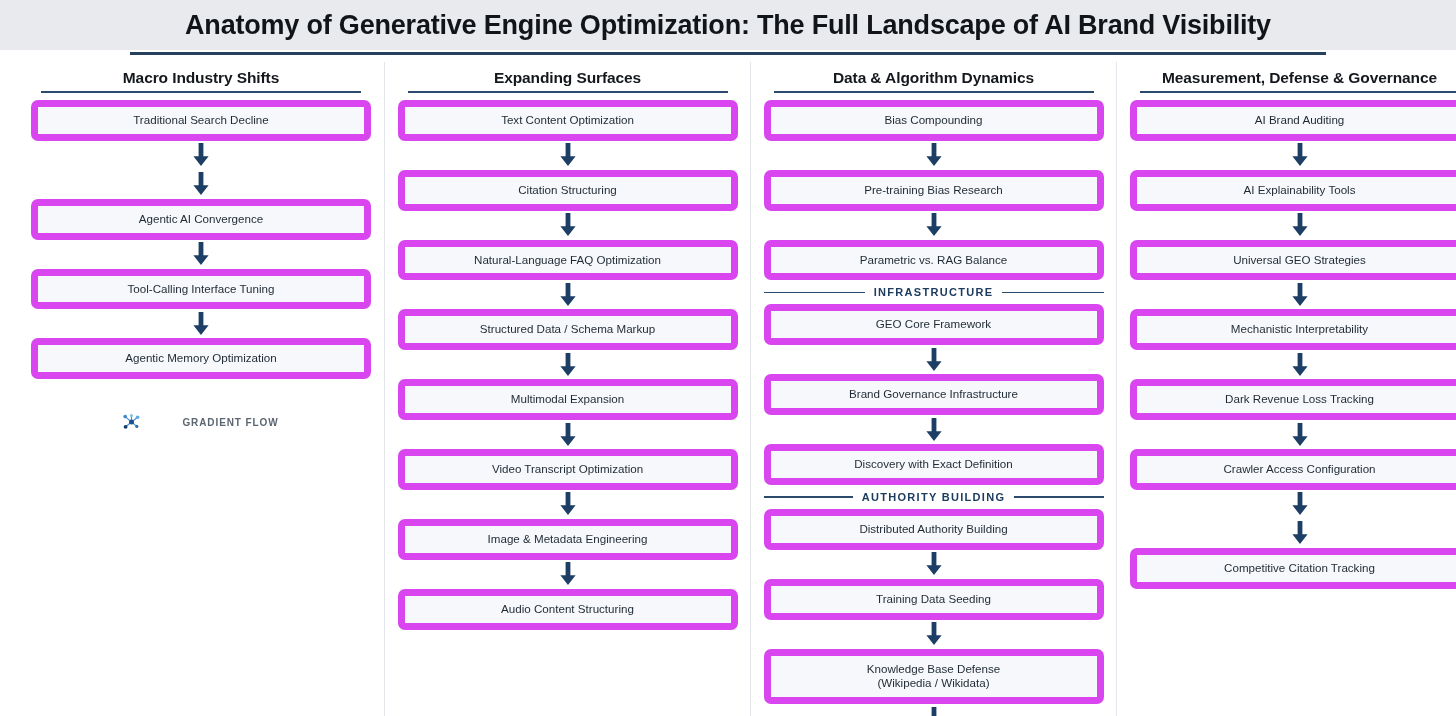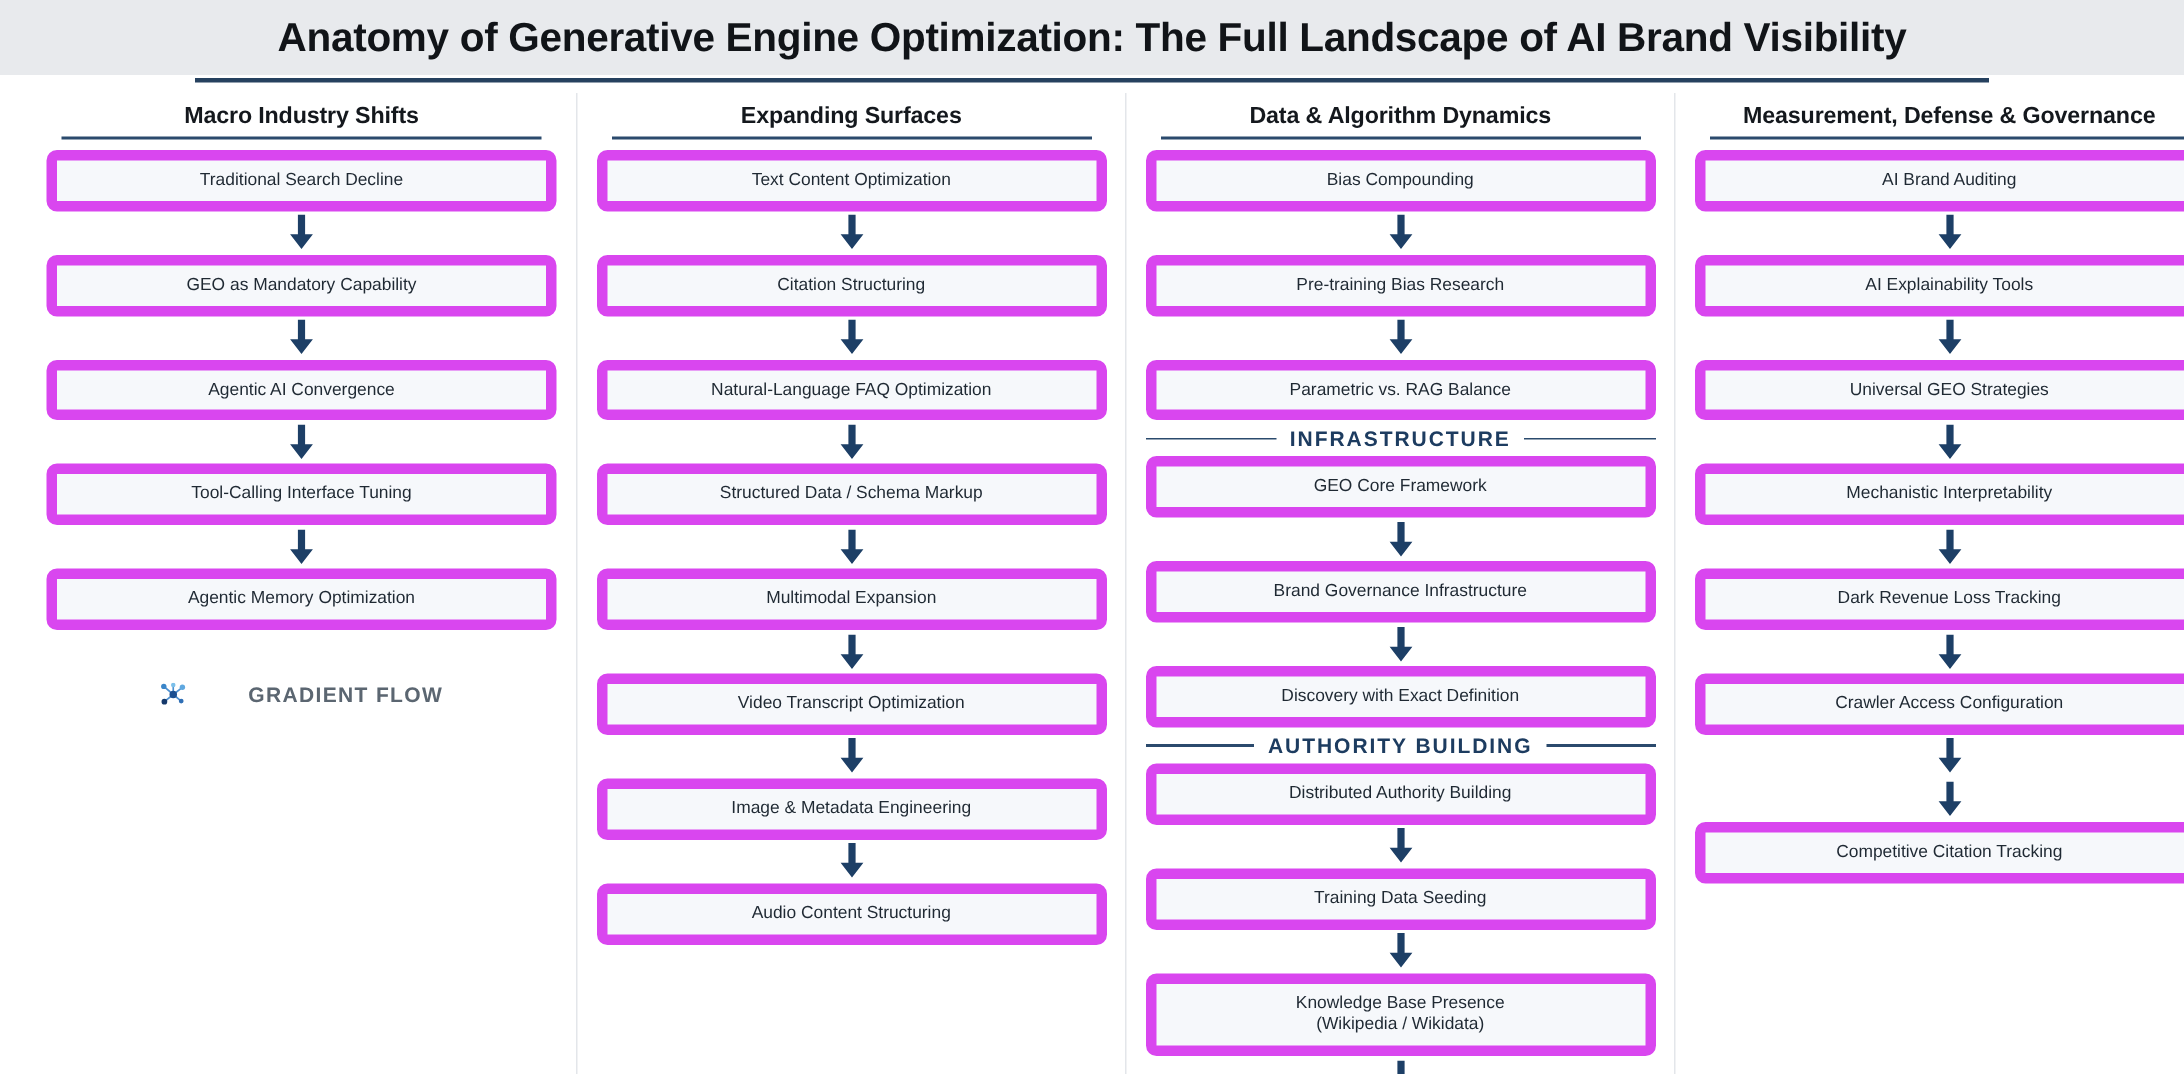--- a/index.html
+++ b/index.html
@@ -184,11 +184,6 @@
             <svg width="18" height="24" viewBox="0 0 18 24">
               <path d="M6.6 0 H11.4 V13.2 H16.6 L9 23 L1.4 13.2 H6.6 Z" fill="#1d3f66"></path>
             </svg>
-          </div>
-          <div class="node">
-            <div>
-              <span class="line">GEO as Mandatory Capability</span>
-            </div>
           </div>
           <div class="arrow">
             <svg width="18" height="24" viewBox="0 0 18 24">

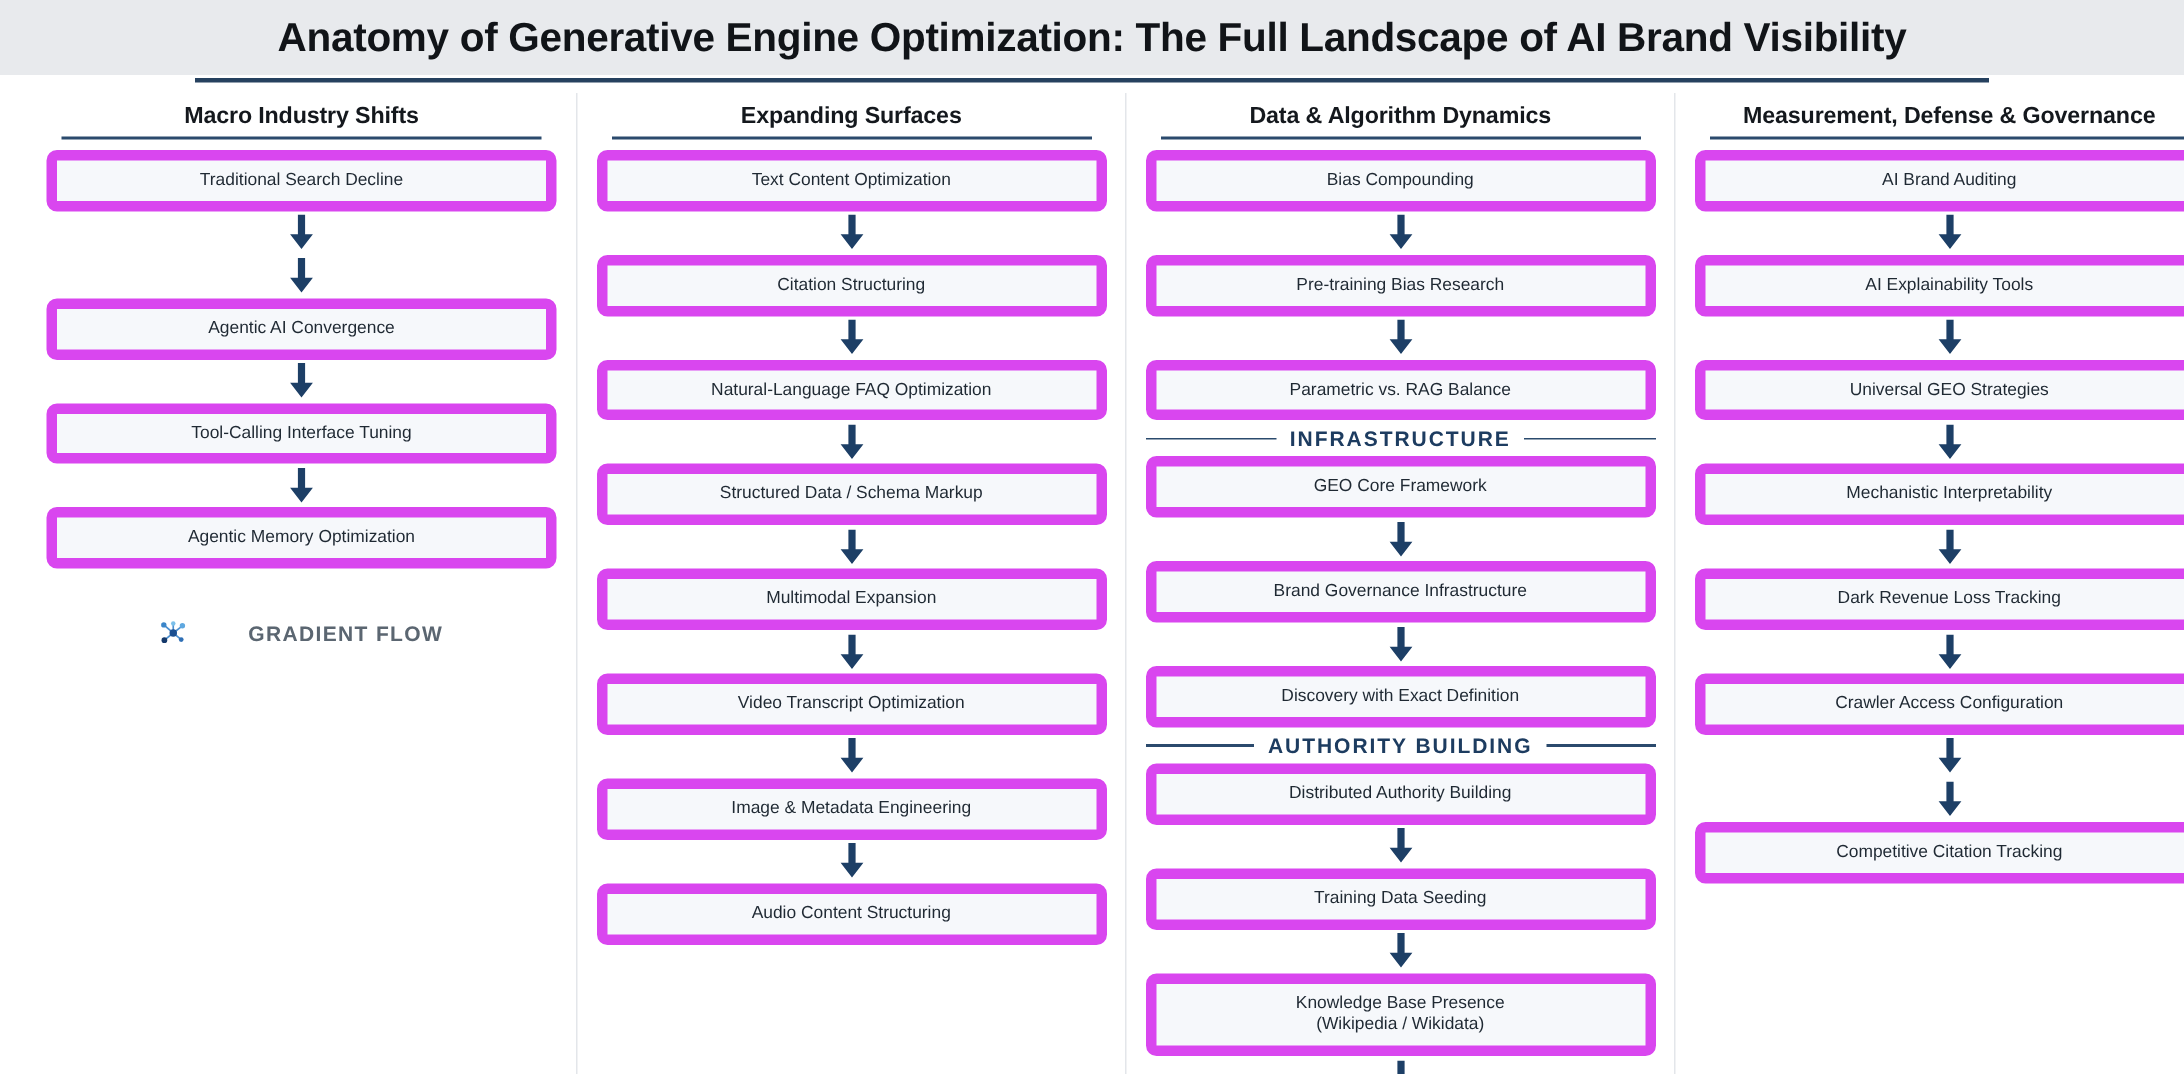--- a/index.html
+++ b/index.html
@@ -137,7 +137,7 @@
     background: #2b4a6d;
   }
   .sec-div .sec-label {
-    font-size: 14px;
+    font-size: 11px;
     font-weight: 700;
     color: #1d3c60;
     letter-spacing: 1.3px;

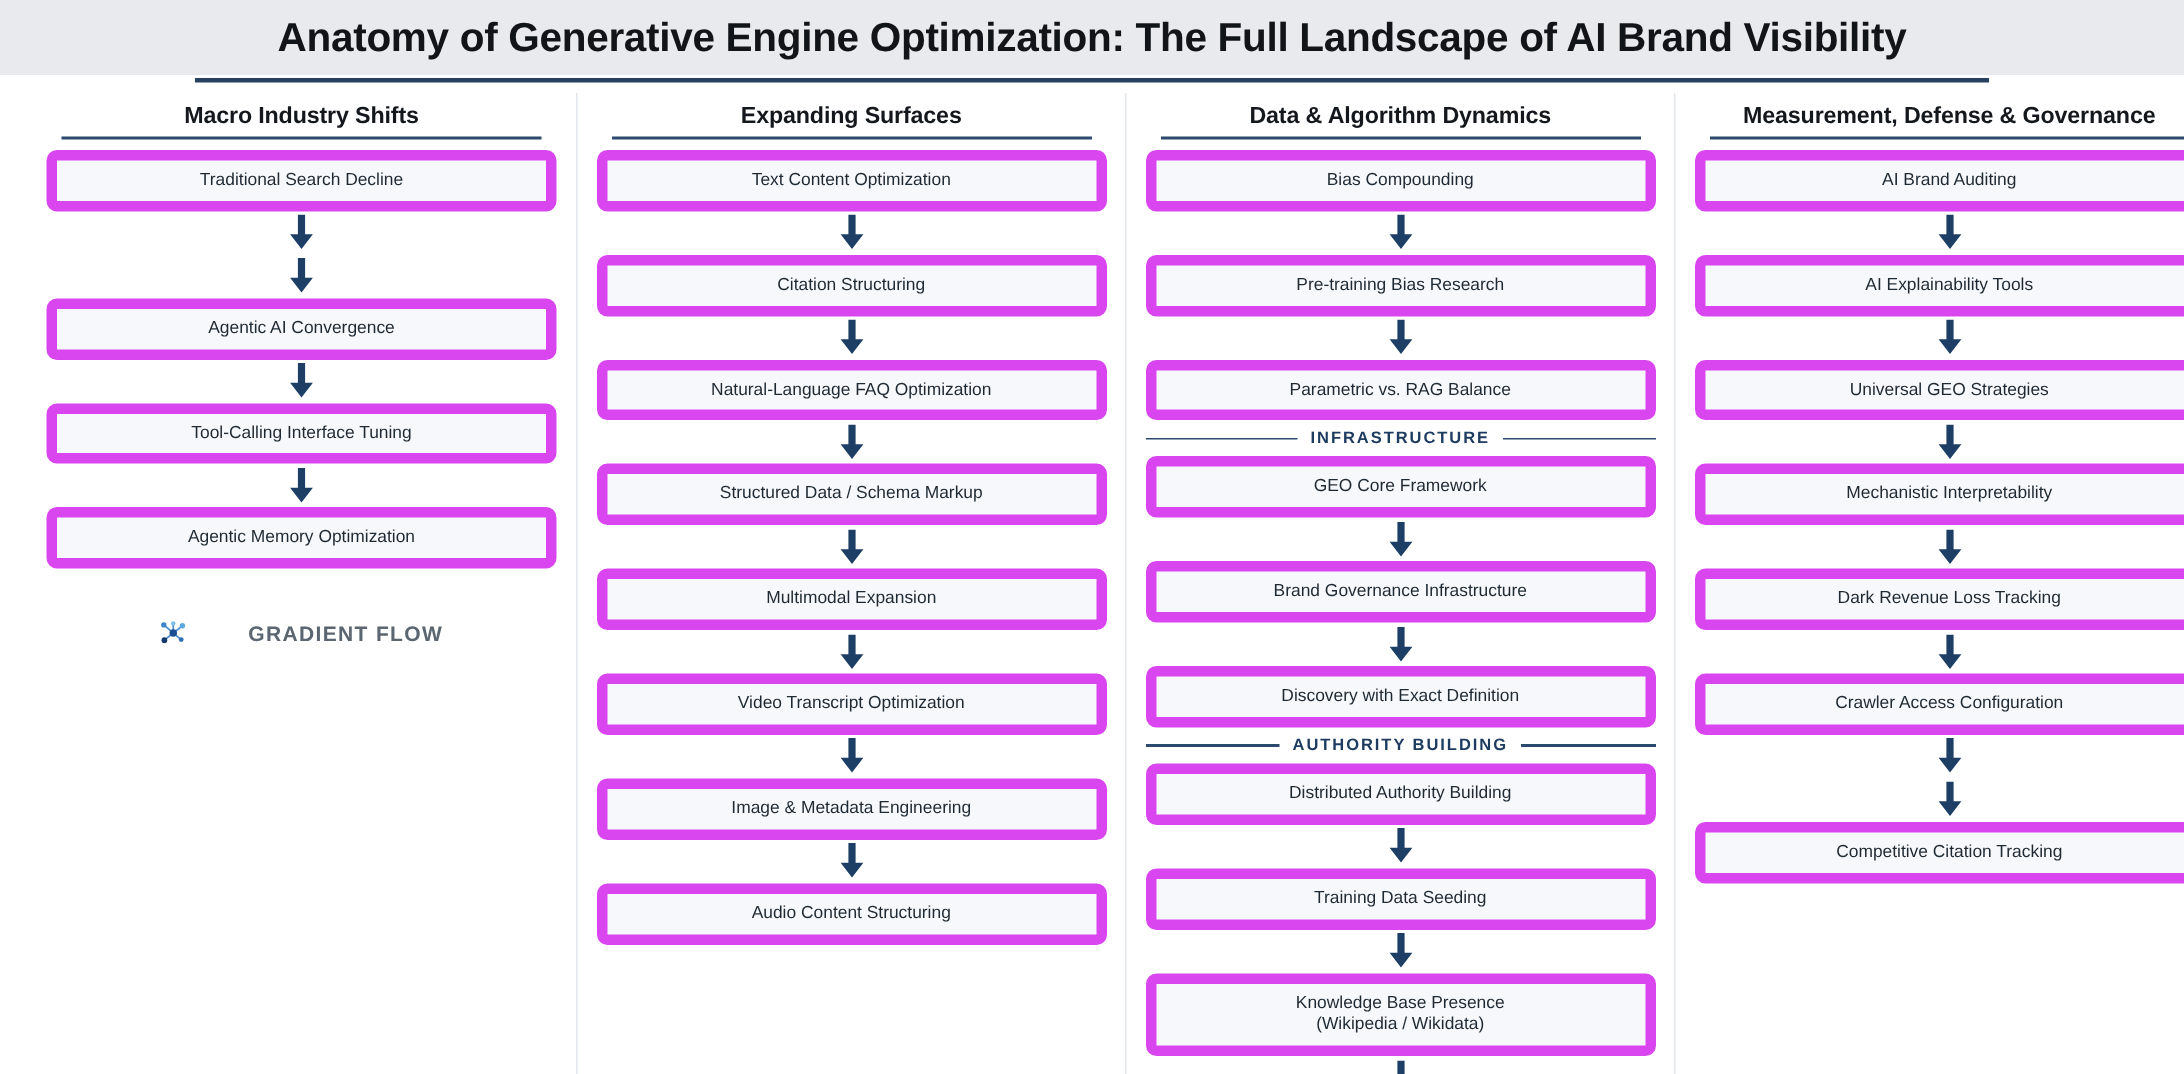--- a/index.html
+++ b/index.html
@@ -153,7 +153,7 @@
     gap: 5px;
   }
   .brand-text {
-    font-size: 14px;
+    font-size: 10px;
     font-weight: 700;
     letter-spacing: 0.9px;
     color: #5b6671;

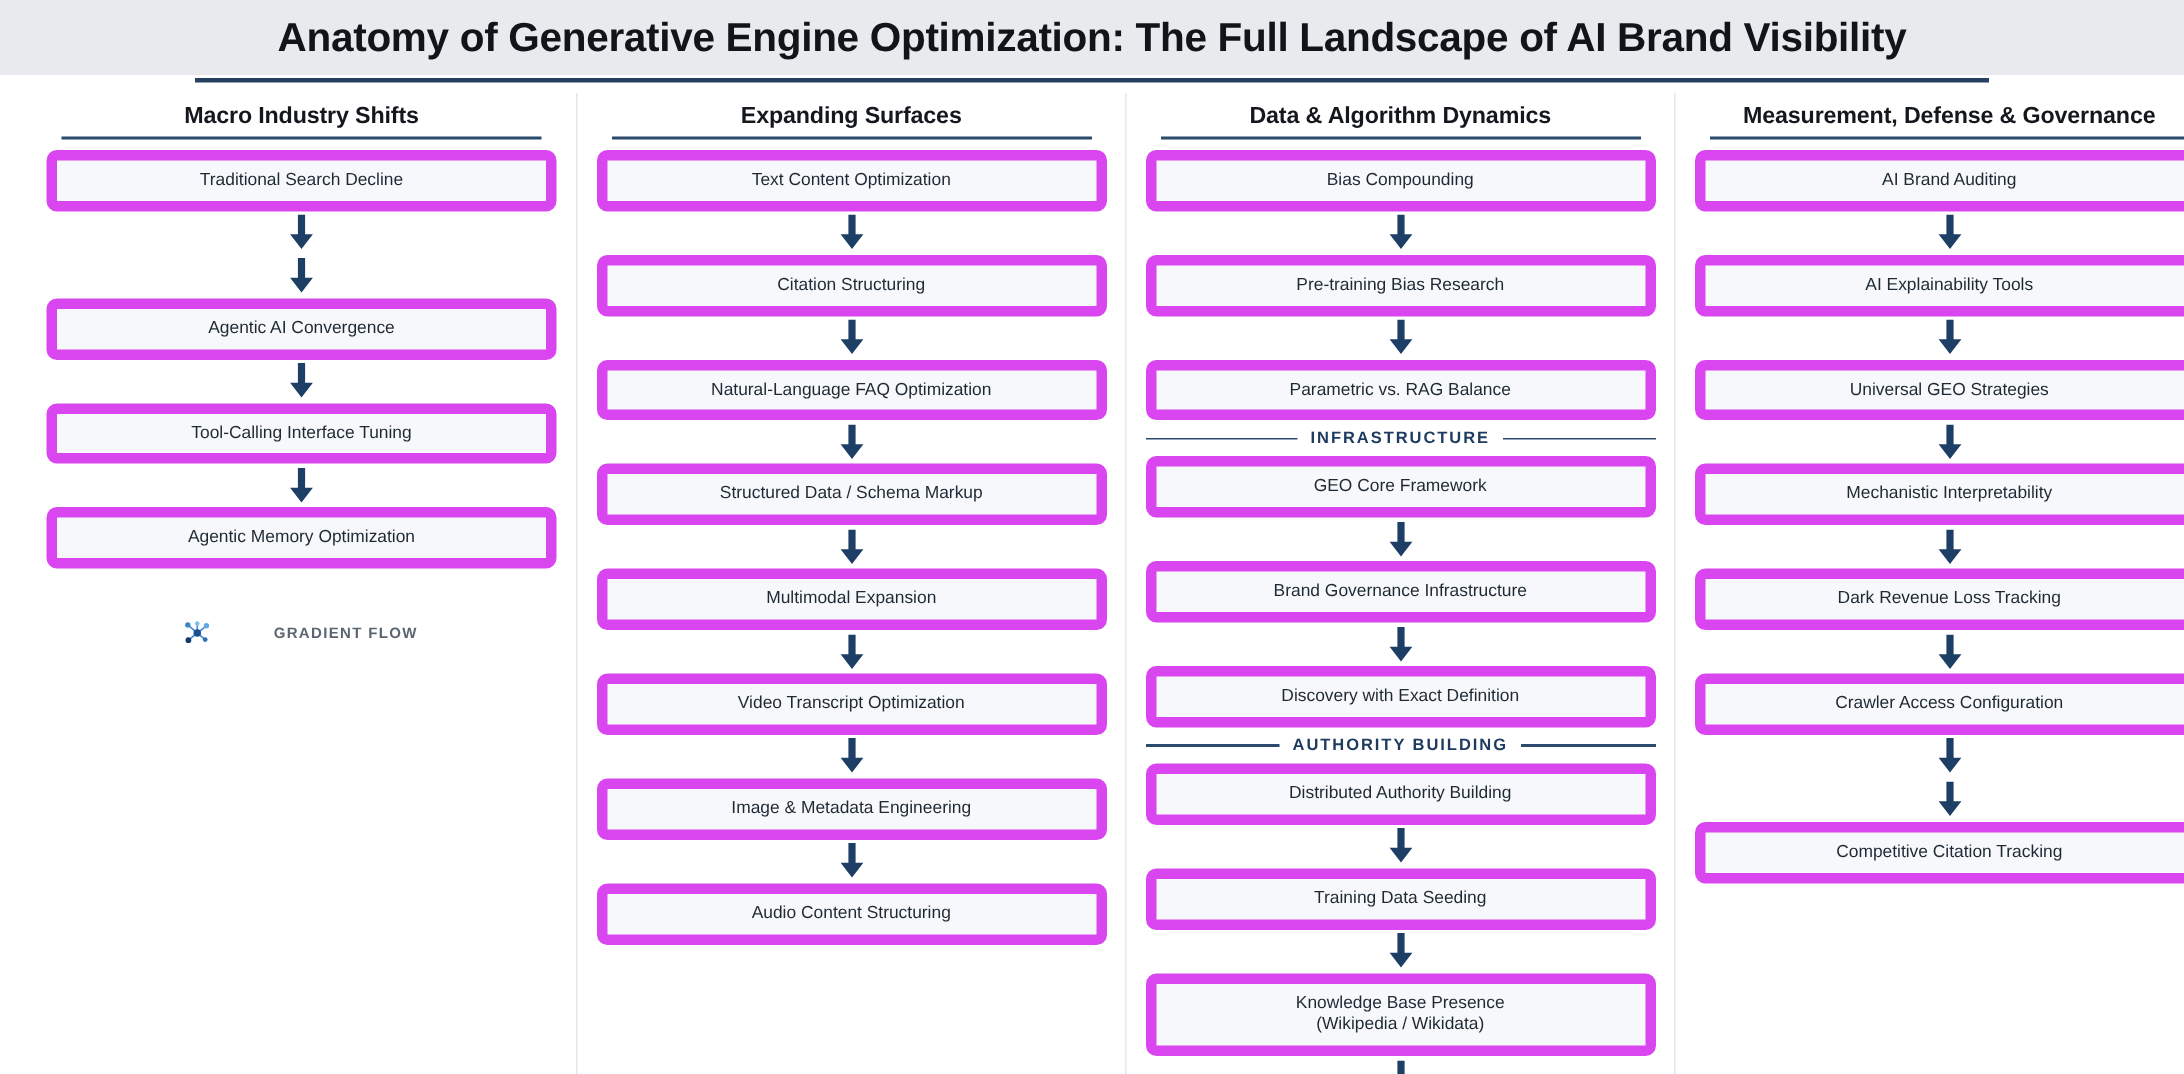--- a/index.html
+++ b/index.html
@@ -402,7 +402,7 @@
           </div>
           <div class="node two-line">
             <div>
-              <span class="line">Knowledge Base Presence</span>
+              <span class="line">Knowledge Base Defense</span>
               <span class="line">(Wikipedia / Wikidata)</span>
             </div>
           </div>

